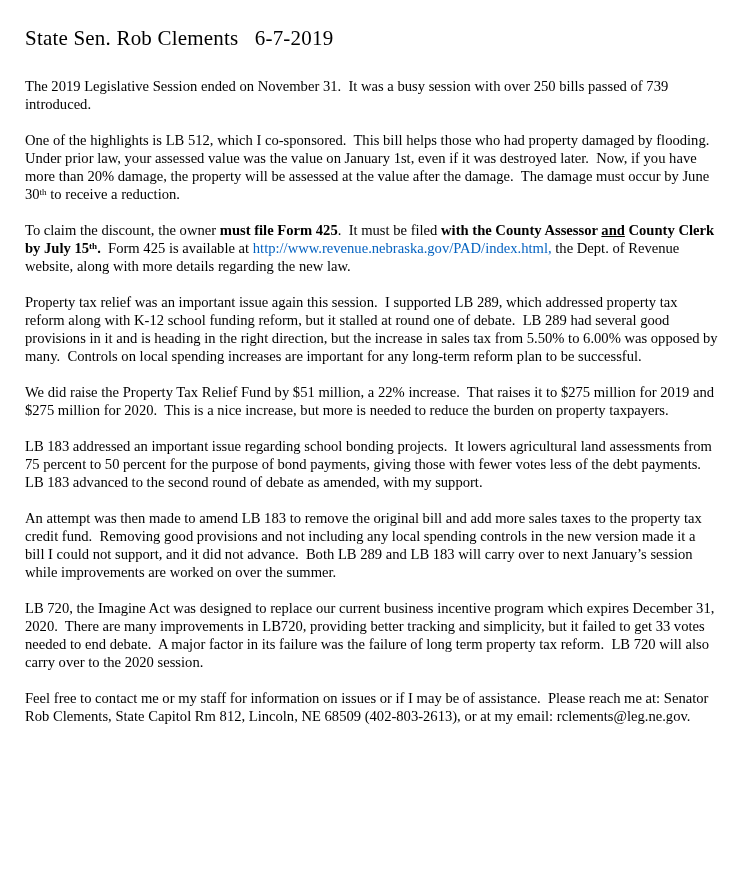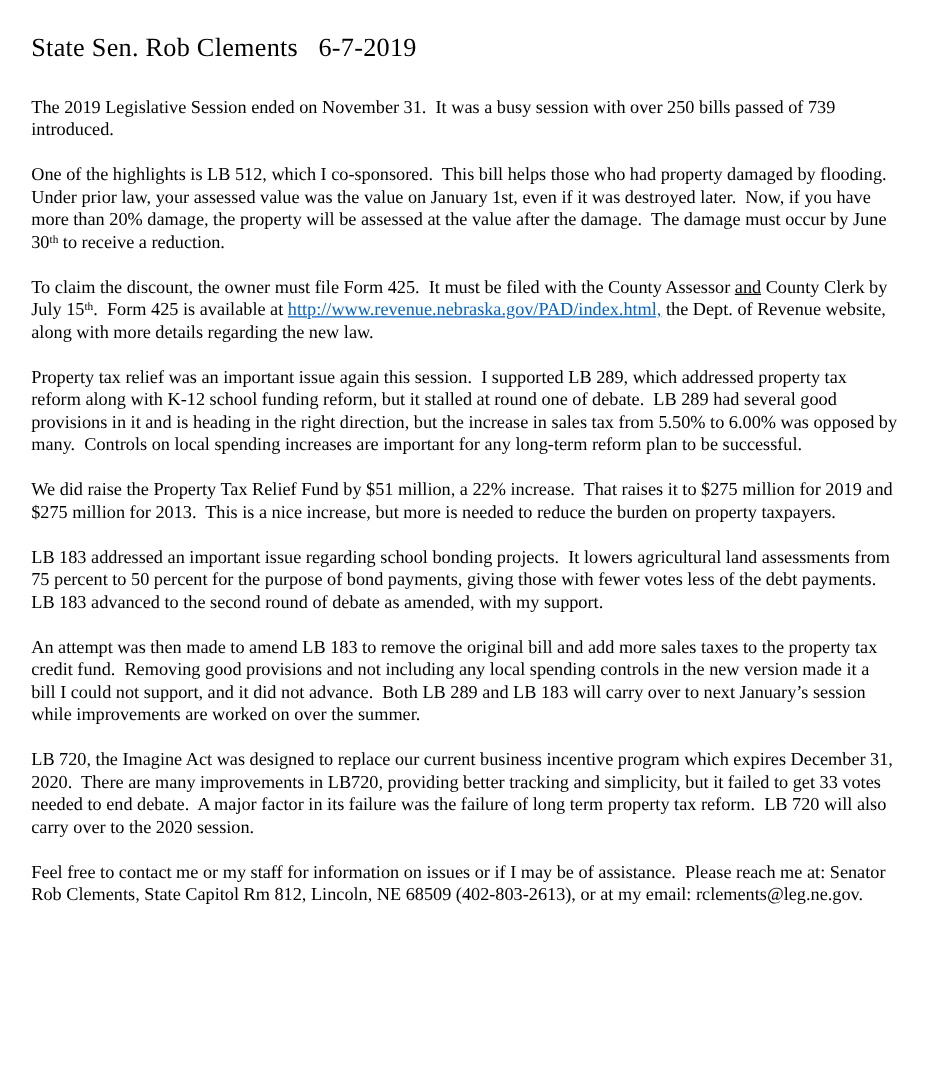--- a/index.html
+++ b/index.html
@@ -37,7 +37,7 @@
     white-space: pre-wrap;
     width: 693px;
   }
-  .para .b { font-weight: normal; }
+  .para .b { font-weight: bold; }
   .para .u { text-decoration: underline; }
   .para .sup {
     font-size: 62%;

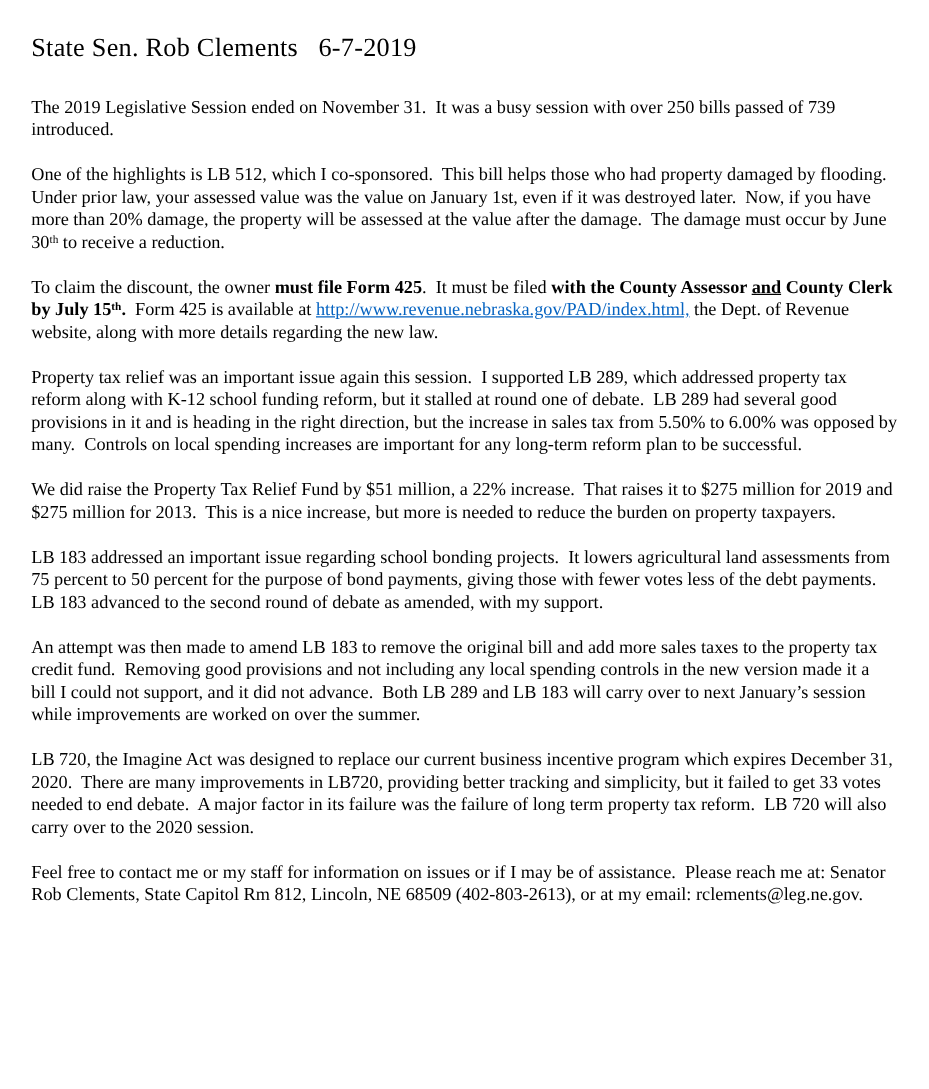--- a/index.html
+++ b/index.html
@@ -47,7 +47,6 @@
   }
   .para a.link {
     color: var(--link);
-    text-decoration: underline;
     cursor: pointer;
   }
 </style>

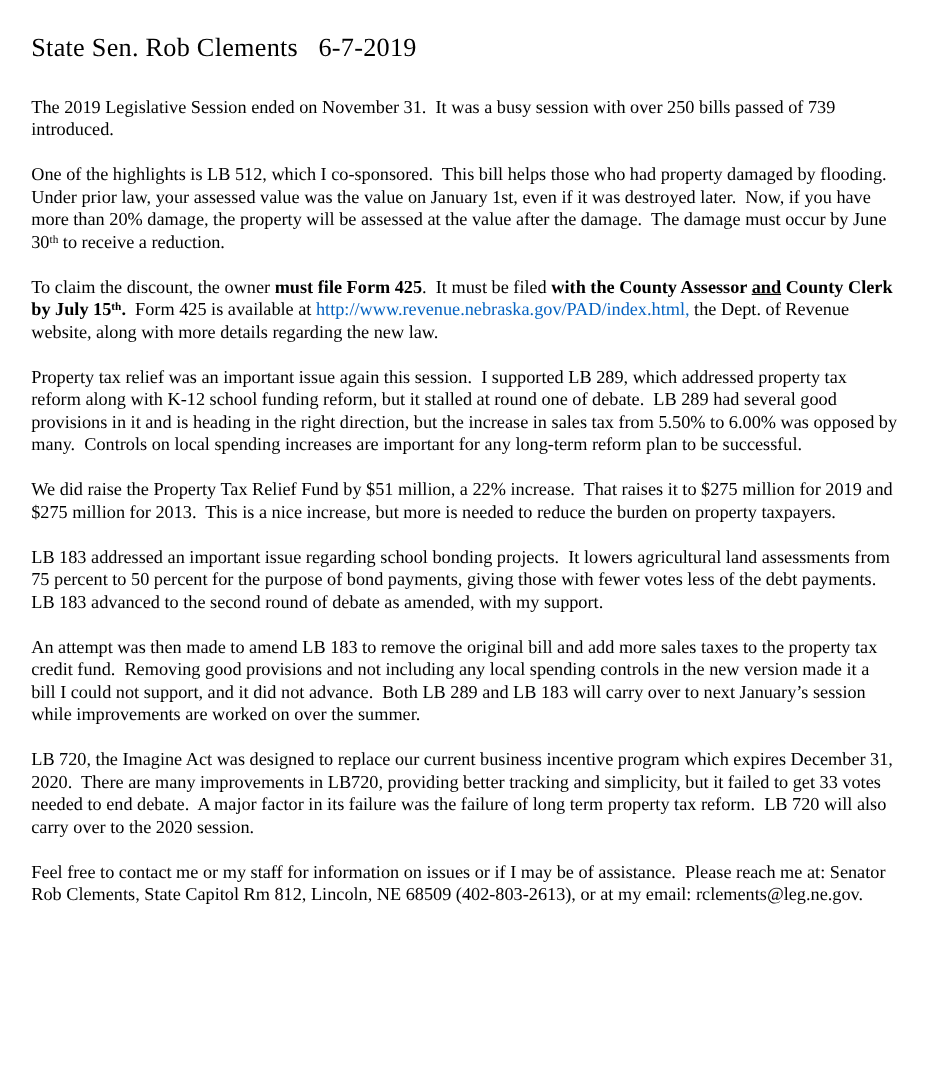--- a/index.html
+++ b/index.html
@@ -60,7 +60,7 @@
   <p class="para"><span>One of the highlights is LB 512, which I co-sponsored.  This bill helps those who had property damaged by flooding.  Under prior law, your assessed value was the value on January 1st, even if it was destroyed later.  Now, if you have more than 20% damage, the property will be assessed at the value after the damage.  The damage must occur by June 30</span><span class="sup">th</span><span> to receive a reduction.</span></p>
   <p class="para"><span>To claim the discount, the owner </span><span class="b">must file Form 425</span><span>.  It must be filed </span><span class="b">with the County Assessor </span><span class="b u">and</span><span class="b"> County Clerk by July 15</span><span class="b sup">th</span><span class="b">.</span><span>  Form 425 is available at </span><a class="link">http://www.revenue.nebraska.gov/PAD/index.html,</a><span> the Dept. of Revenue website, along with more details regarding the new law.</span></p>
   <p class="para"><span>Property tax relief was an important issue again this session.  I supported LB 289, which addressed property tax reform along with K-12 school funding reform, but it stalled at round one of debate.  LB 289 had several good provisions in it and is heading in the right direction, but the increase in sales tax from 5.50% to 6.00% was opposed by many.  Controls on local spending increases are important for any long-term reform plan to be successful.</span></p>
-  <p class="para"><span>We did raise the Property Tax Relief Fund by $51 million, a 22% increase.  That raises it to $275 million for 2019 and $275 million for 2013.  This is a nice increase, but more is needed to reduce the burden on property taxpayers.</span></p>
+  <p class="para"><span>We did raise the Property Tax Relief Fund by $51 million, a 22% increase.  That raises it to $275 million for 2019 and $275 million for 2020.  This is a nice increase, but more is needed to reduce the burden on property taxpayers.</span></p>
   <p class="para"><span>LB 183 addressed an important issue regarding school bonding projects.  It lowers agricultural land assessments from 75 percent to 50 percent for the purpose of bond payments, giving those with fewer votes less of the debt payments.  LB 183 advanced to the second round of debate as amended, with my support.</span></p>
   <p class="para"><span>An attempt was then made to amend LB 183 to remove the original bill and add more sales taxes to the property tax credit fund.  Removing good provisions and not including any local spending controls in the new version made it a bill I could not support, and it did not advance.  Both LB 289 and LB 183 will carry over to next January’s session while improvements are worked on over the summer.</span></p>
   <p class="para"><span>LB 720, the Imagine Act was designed to replace our current business incentive program which expires December 31, 2020.  There are many improvements in LB720, providing better tracking and simplicity, but it failed to get 33 votes needed to end debate.  A major factor in its failure was the failure of long term property tax reform.  LB 720 will also carry over to the 2020 session.</span></p>

